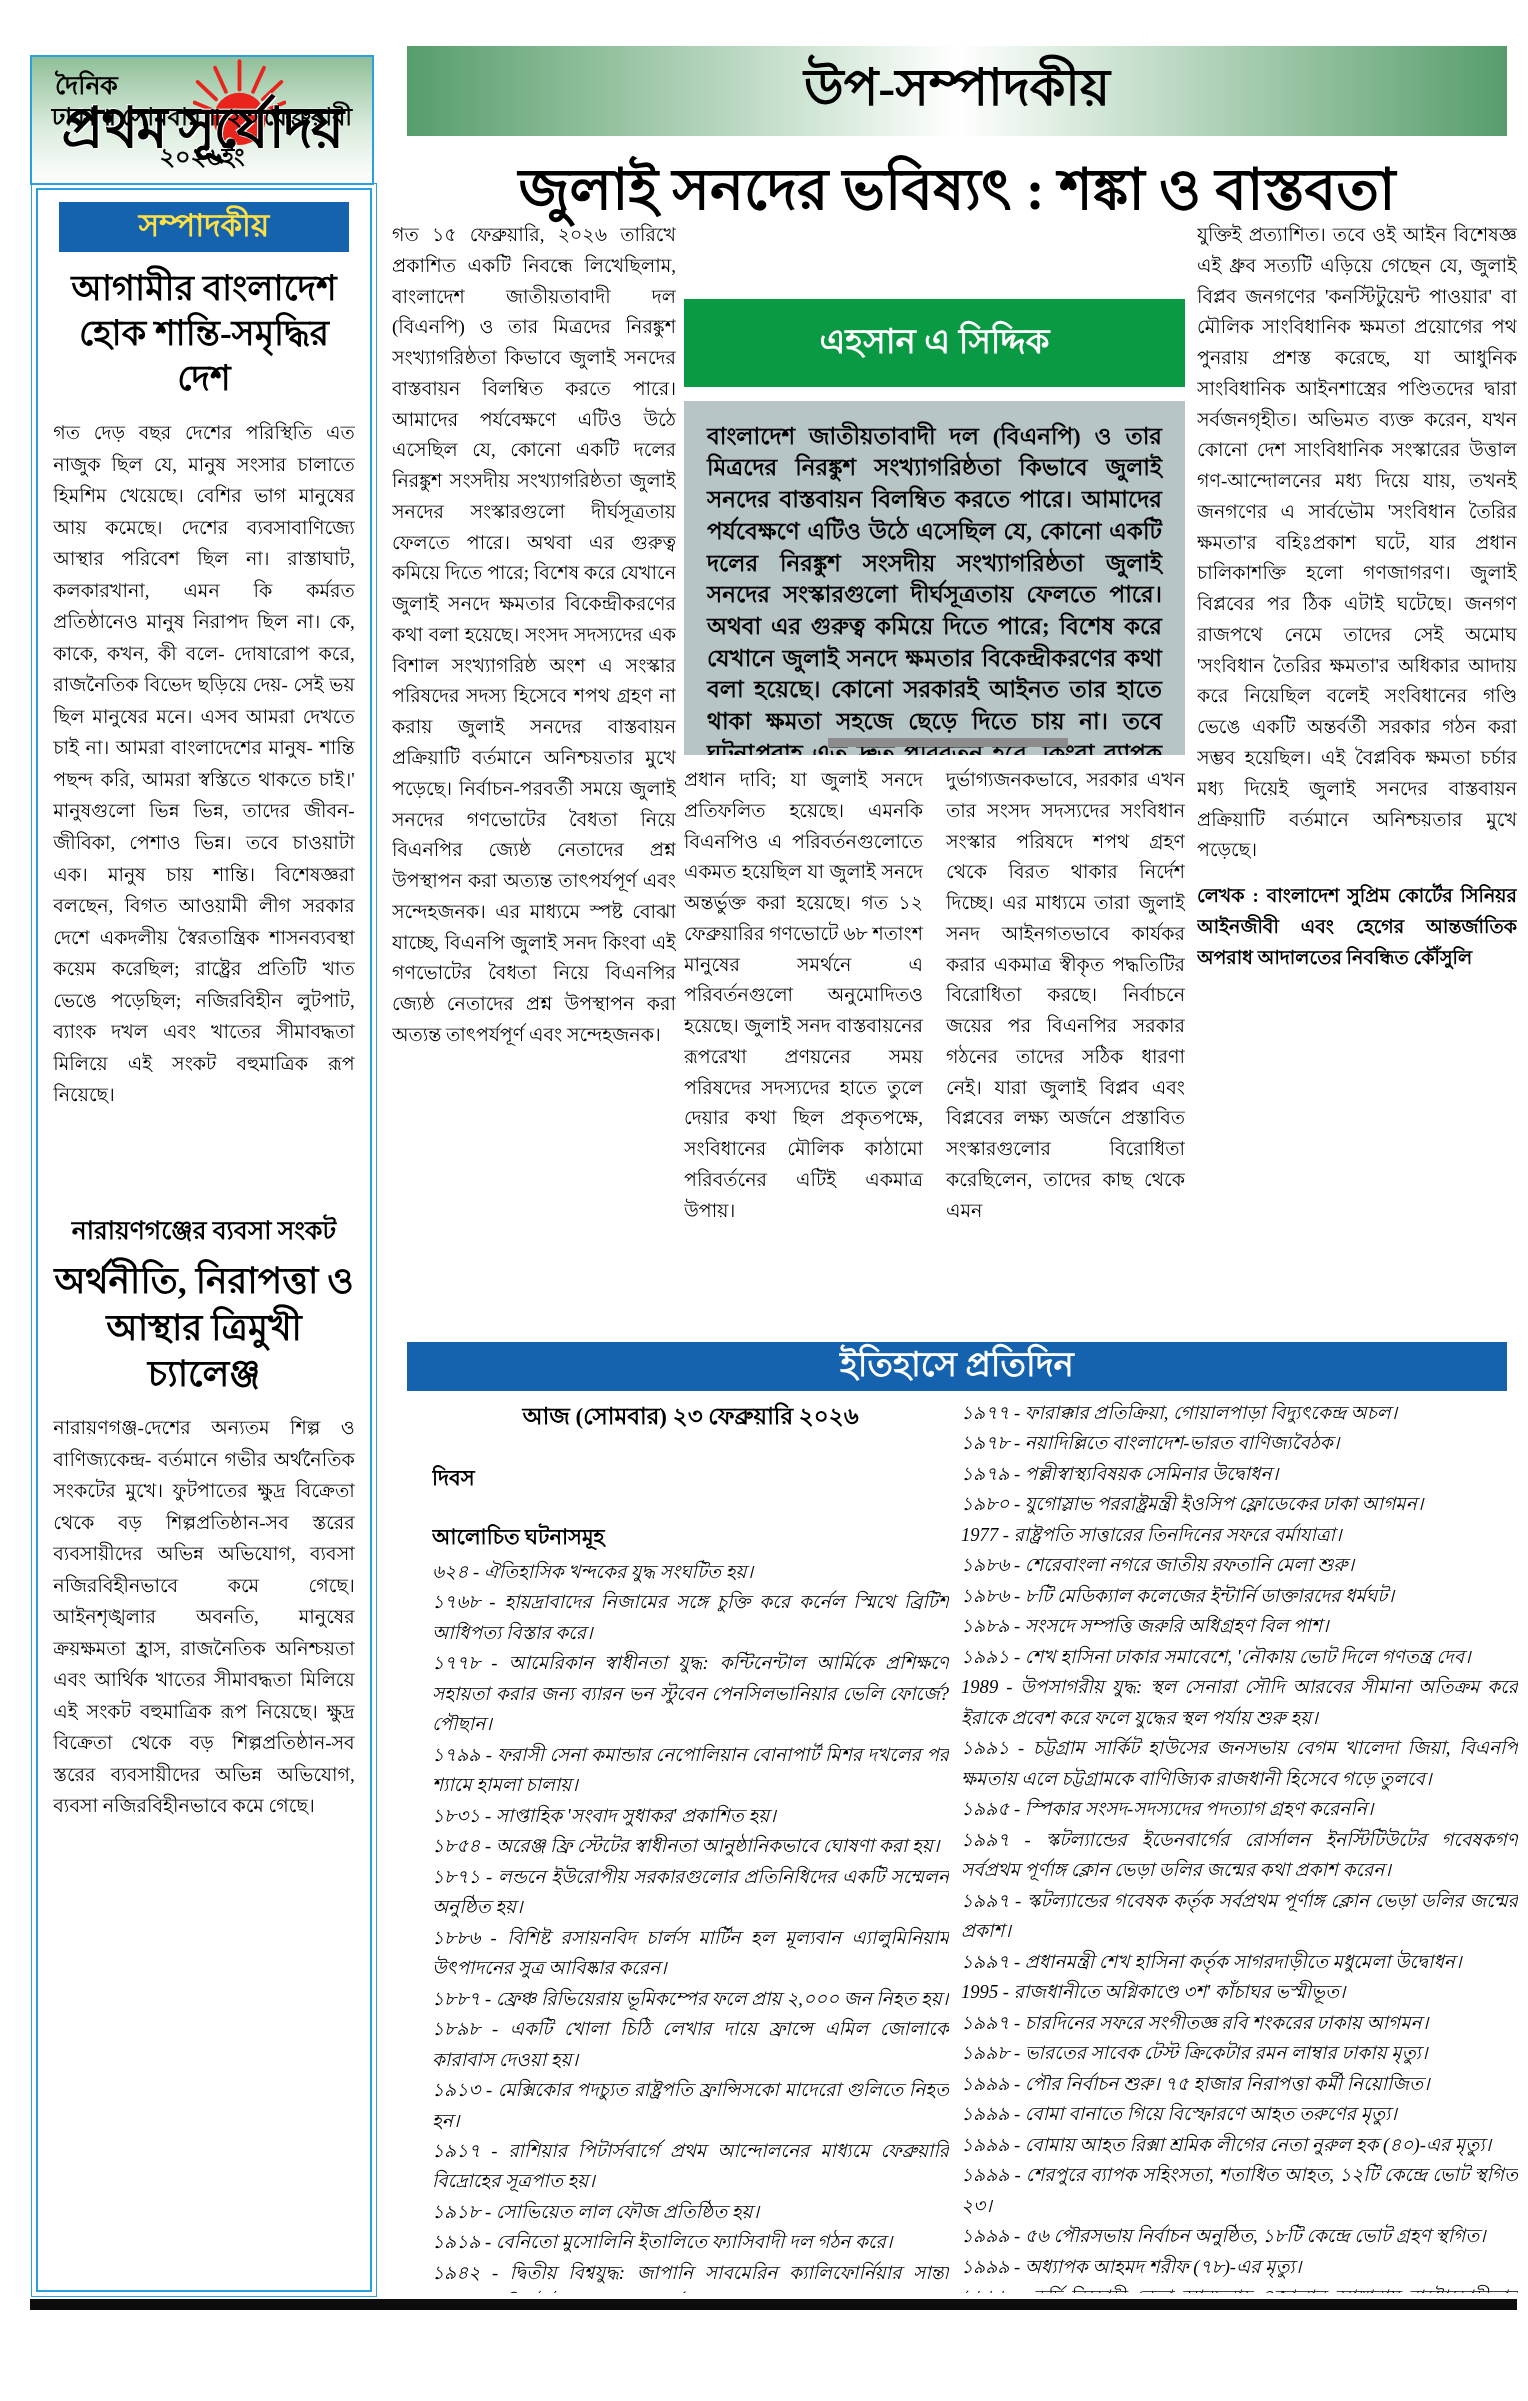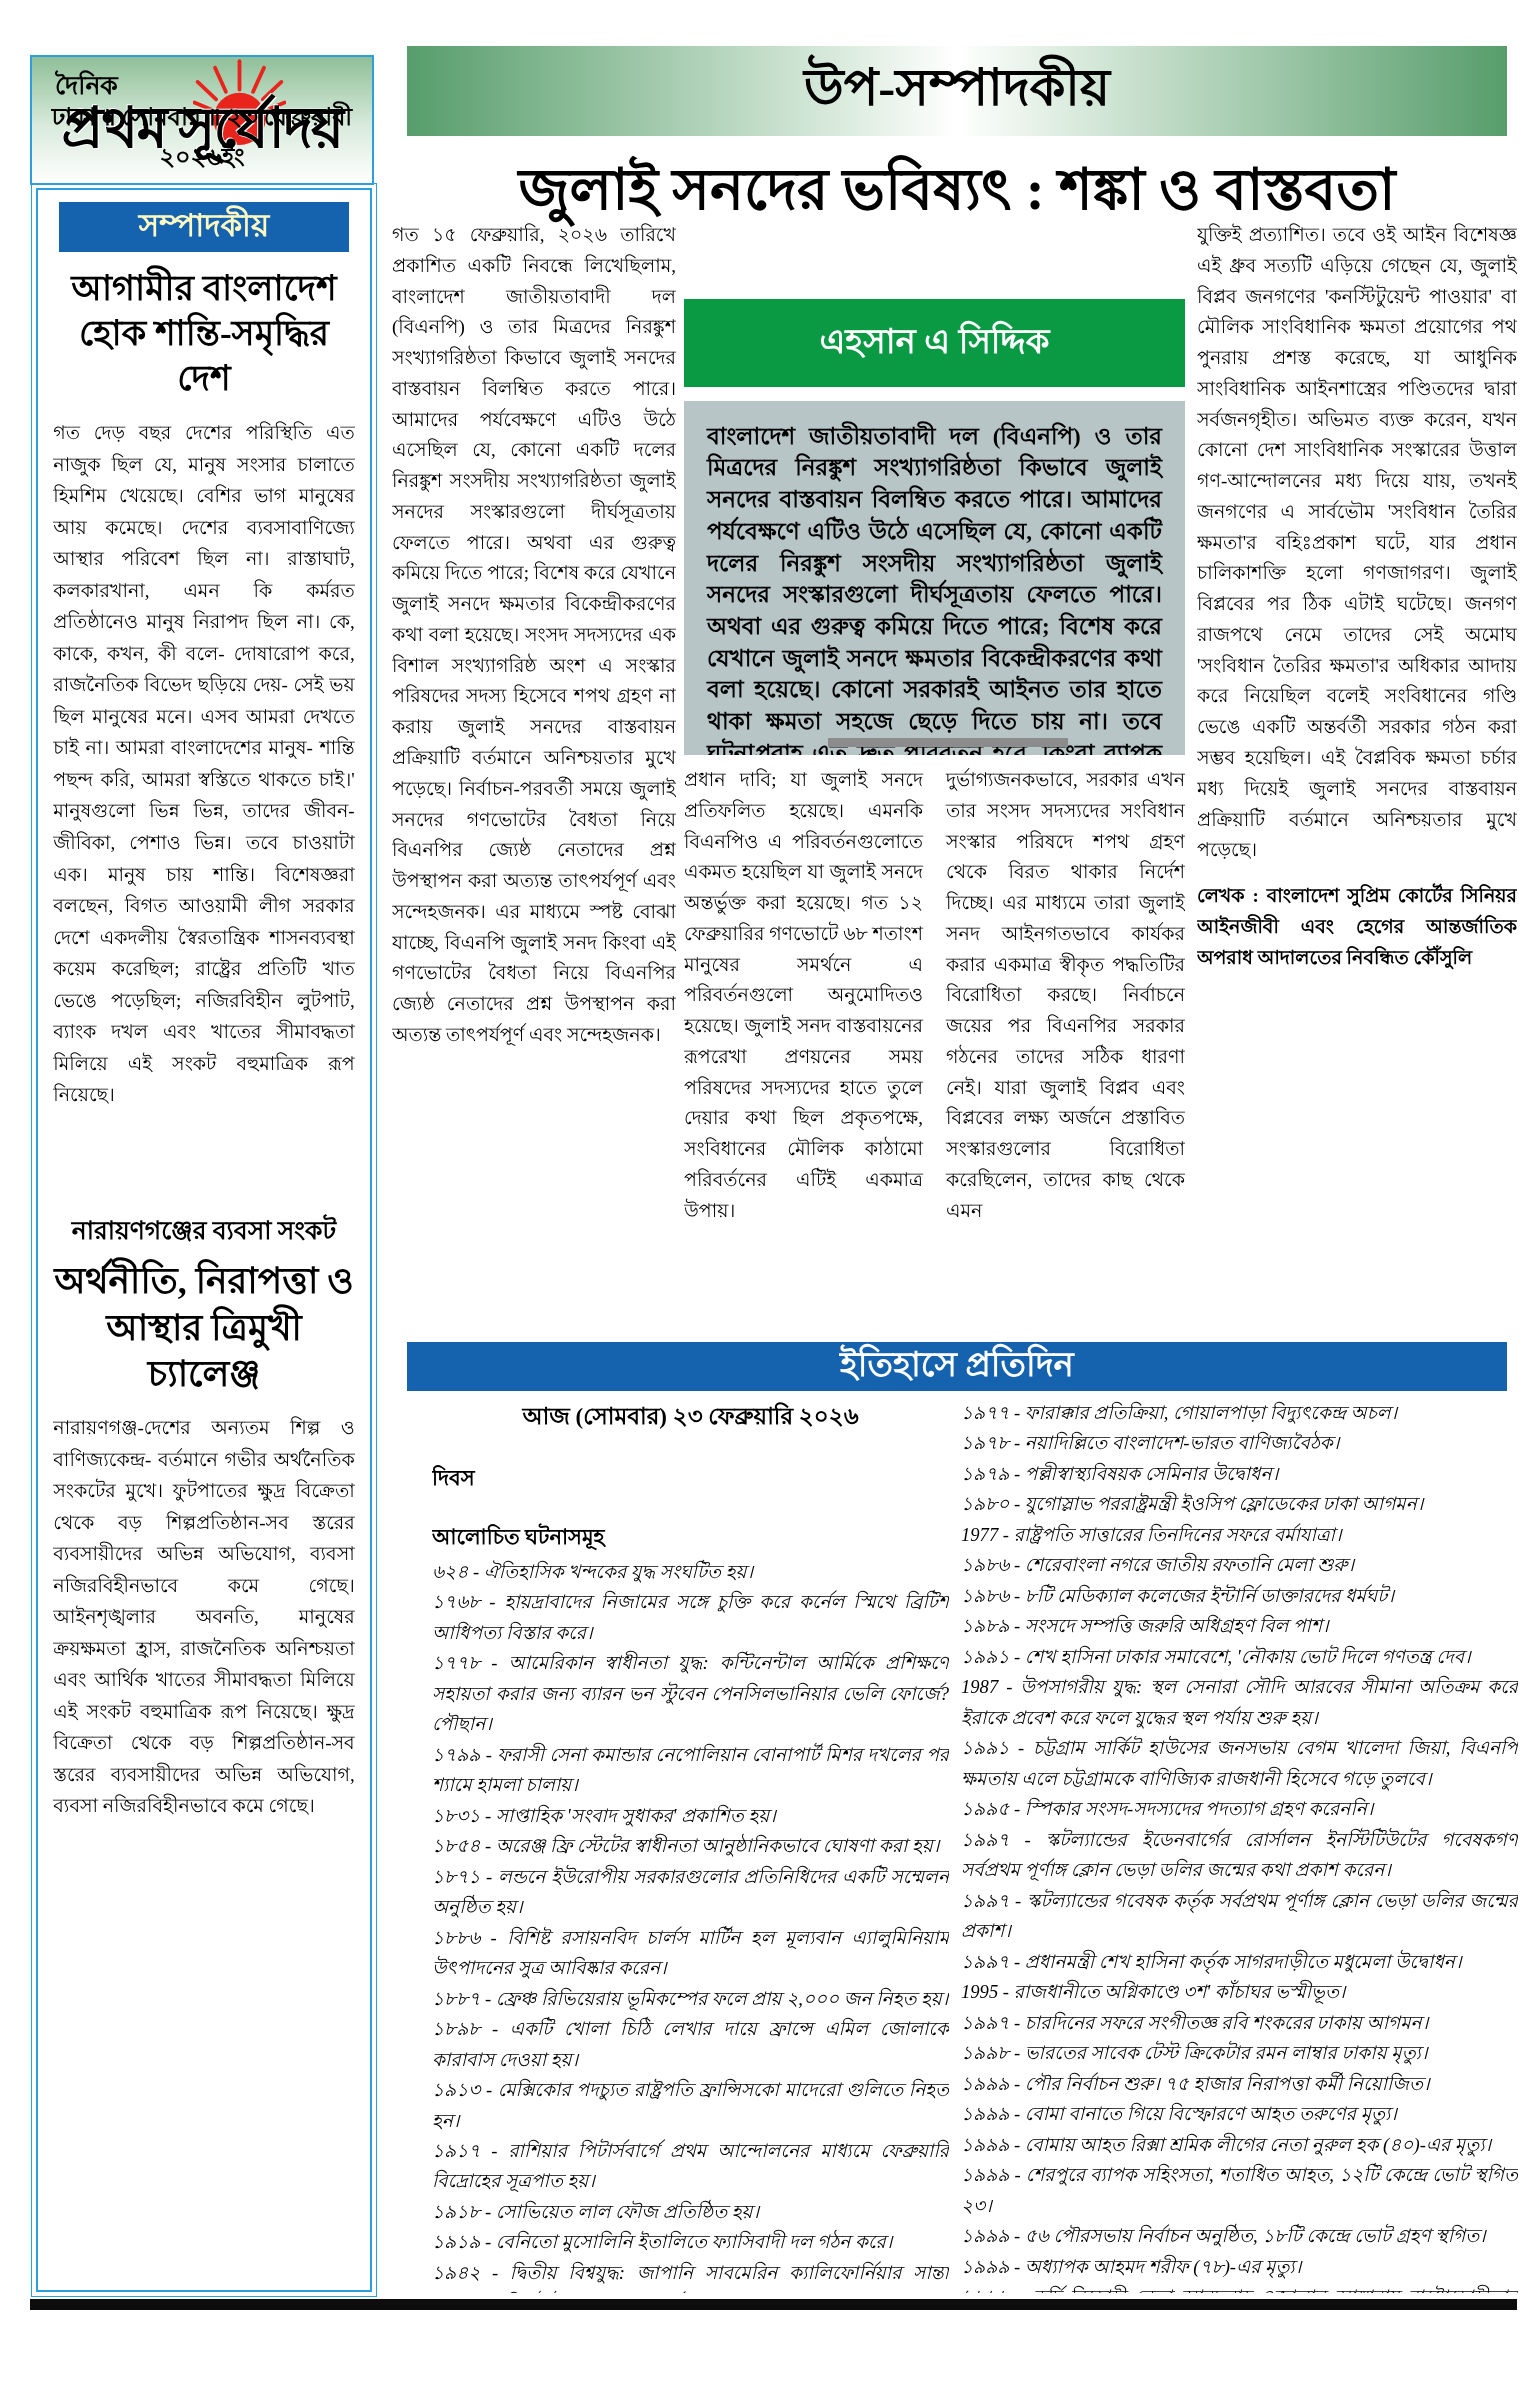--- a/index.html
+++ b/index.html
@@ -44,7 +44,7 @@
     padding:11px 15.3px; overflow:hidden; background:#fff;
   }
   .sidebar-banner {
-    width:96%; height:50px; margin:1.1px auto 15.3px auto; background:#1563ae; color:#fef9c3;
+    width:96%; height:50px; margin:1.1px auto 15.3px auto; background:#1563ae; color:#fde047;
     display:flex; align-items:center; justify-content:center;
     font-size:31px; font-weight:bold;
   }

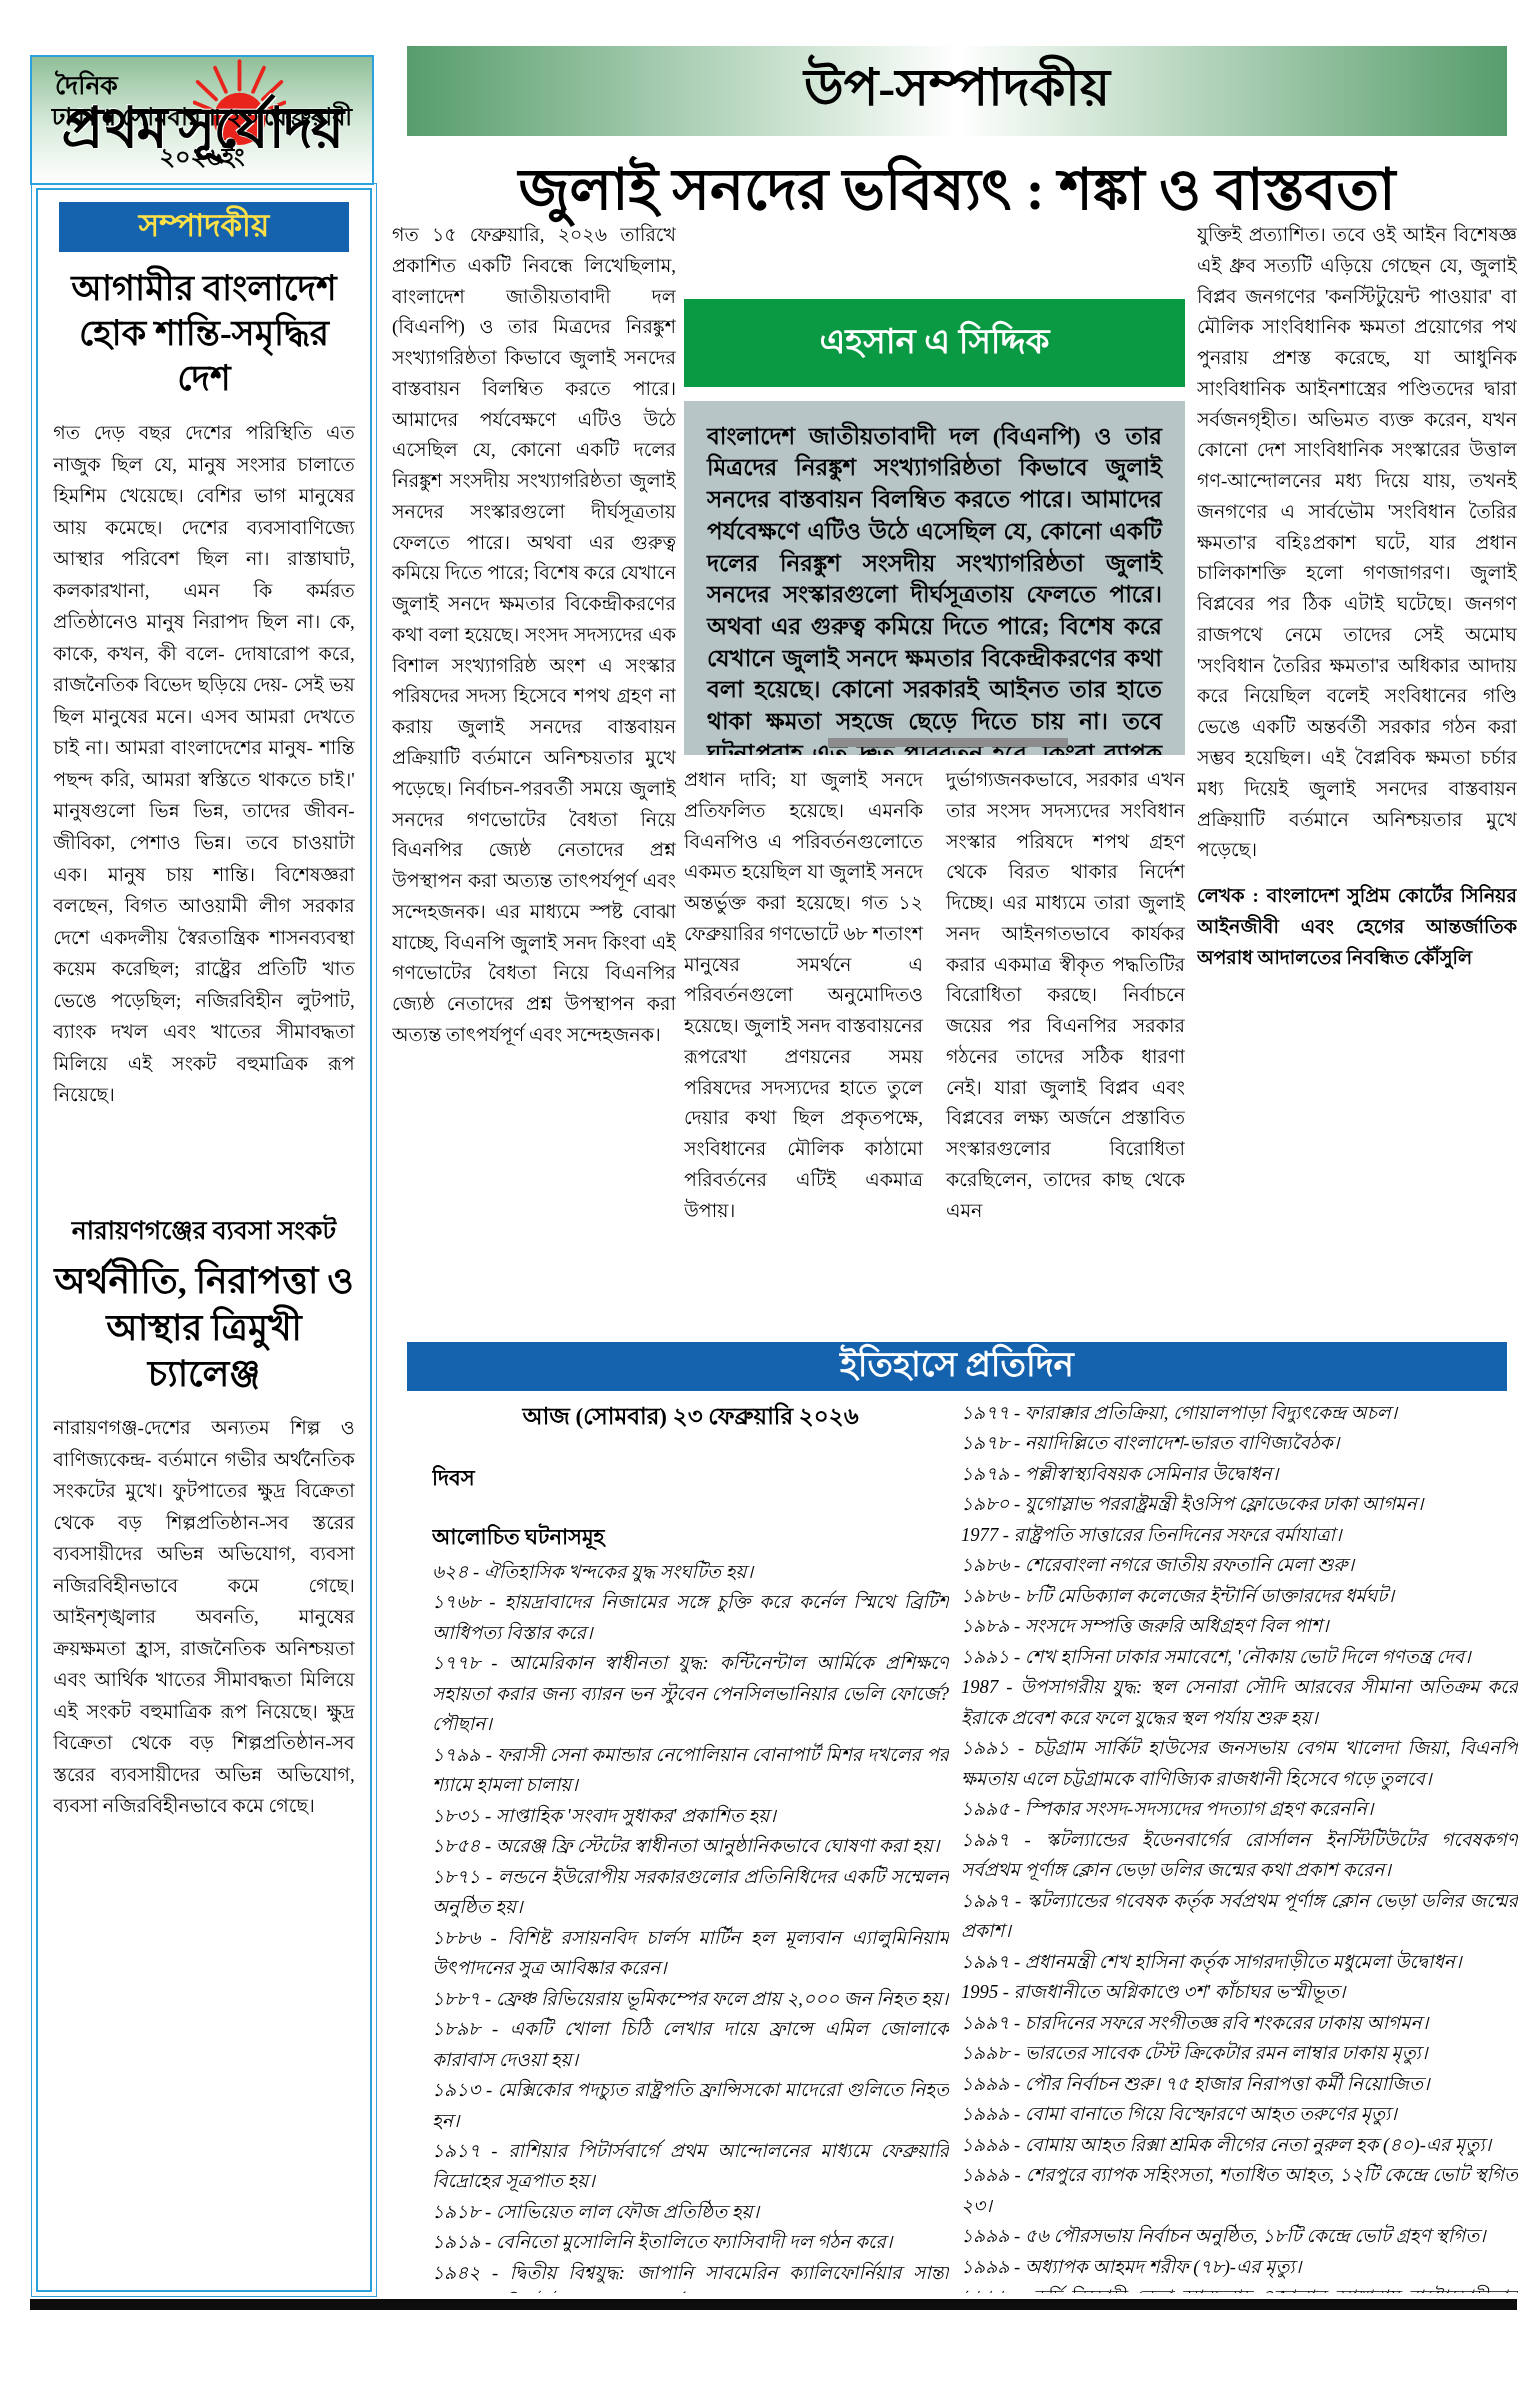--- a/index.html
+++ b/index.html
@@ -187,7 +187,7 @@
           <div class="hist-item">১৯৮৬ - ৮টি মেডিক্যাল কলেজের ইন্টার্নি ডাক্তারদের ধর্মঘট।</div>
           <div class="hist-item">১৯৮৯ - সংসদে সম্পত্তি জরুরি অধিগ্রহণ বিল পাশ।</div>
           <div class="hist-item">১৯৯১ - শেখ হাসিনা ঢাকার সমাবেশে, 'নৌকায় ভোট দিলে গণতন্ত্র দেব।</div>
-          <div class="hist-item">1987 - উপসাগরীয় যুদ্ধ: স্থল সেনারা সৌদি আরবের সীমানা অতিক্রম করে ইরাকে প্রবেশ করে ফলে যুদ্ধের স্থল পর্যায় শুরু হয়।</div>
+          <div class="hist-item">1989 - উপসাগরীয় যুদ্ধ: স্থল সেনারা সৌদি আরবের সীমানা অতিক্রম করে ইরাকে প্রবেশ করে ফলে যুদ্ধের স্থল পর্যায় শুরু হয়।</div>
           <div class="hist-item">১৯৯১ - চট্টগ্রাম সার্কিট হাউসের জনসভায় বেগম খালেদা জিয়া, বিএনপি ক্ষমতায় এলে চট্টগ্রামকে বাণিজ্যিক রাজধানী হিসেবে গড়ে তুলবে।</div>
           <div class="hist-item">১৯৯৫ - স্পিকার সংসদ-সদস্যদের পদত্যাগ গ্রহণ করেননি।</div>
           <div class="hist-item">১৯৯৭ - স্কটল্যান্ডের ইডেনবার্গের রোর্সালন ইনস্টিটিউটের গবেষকগণ সর্বপ্রথম পূর্ণাঙ্গ ক্লোন ভেড়া ডলির জন্মের কথা প্রকাশ করেন।</div>

